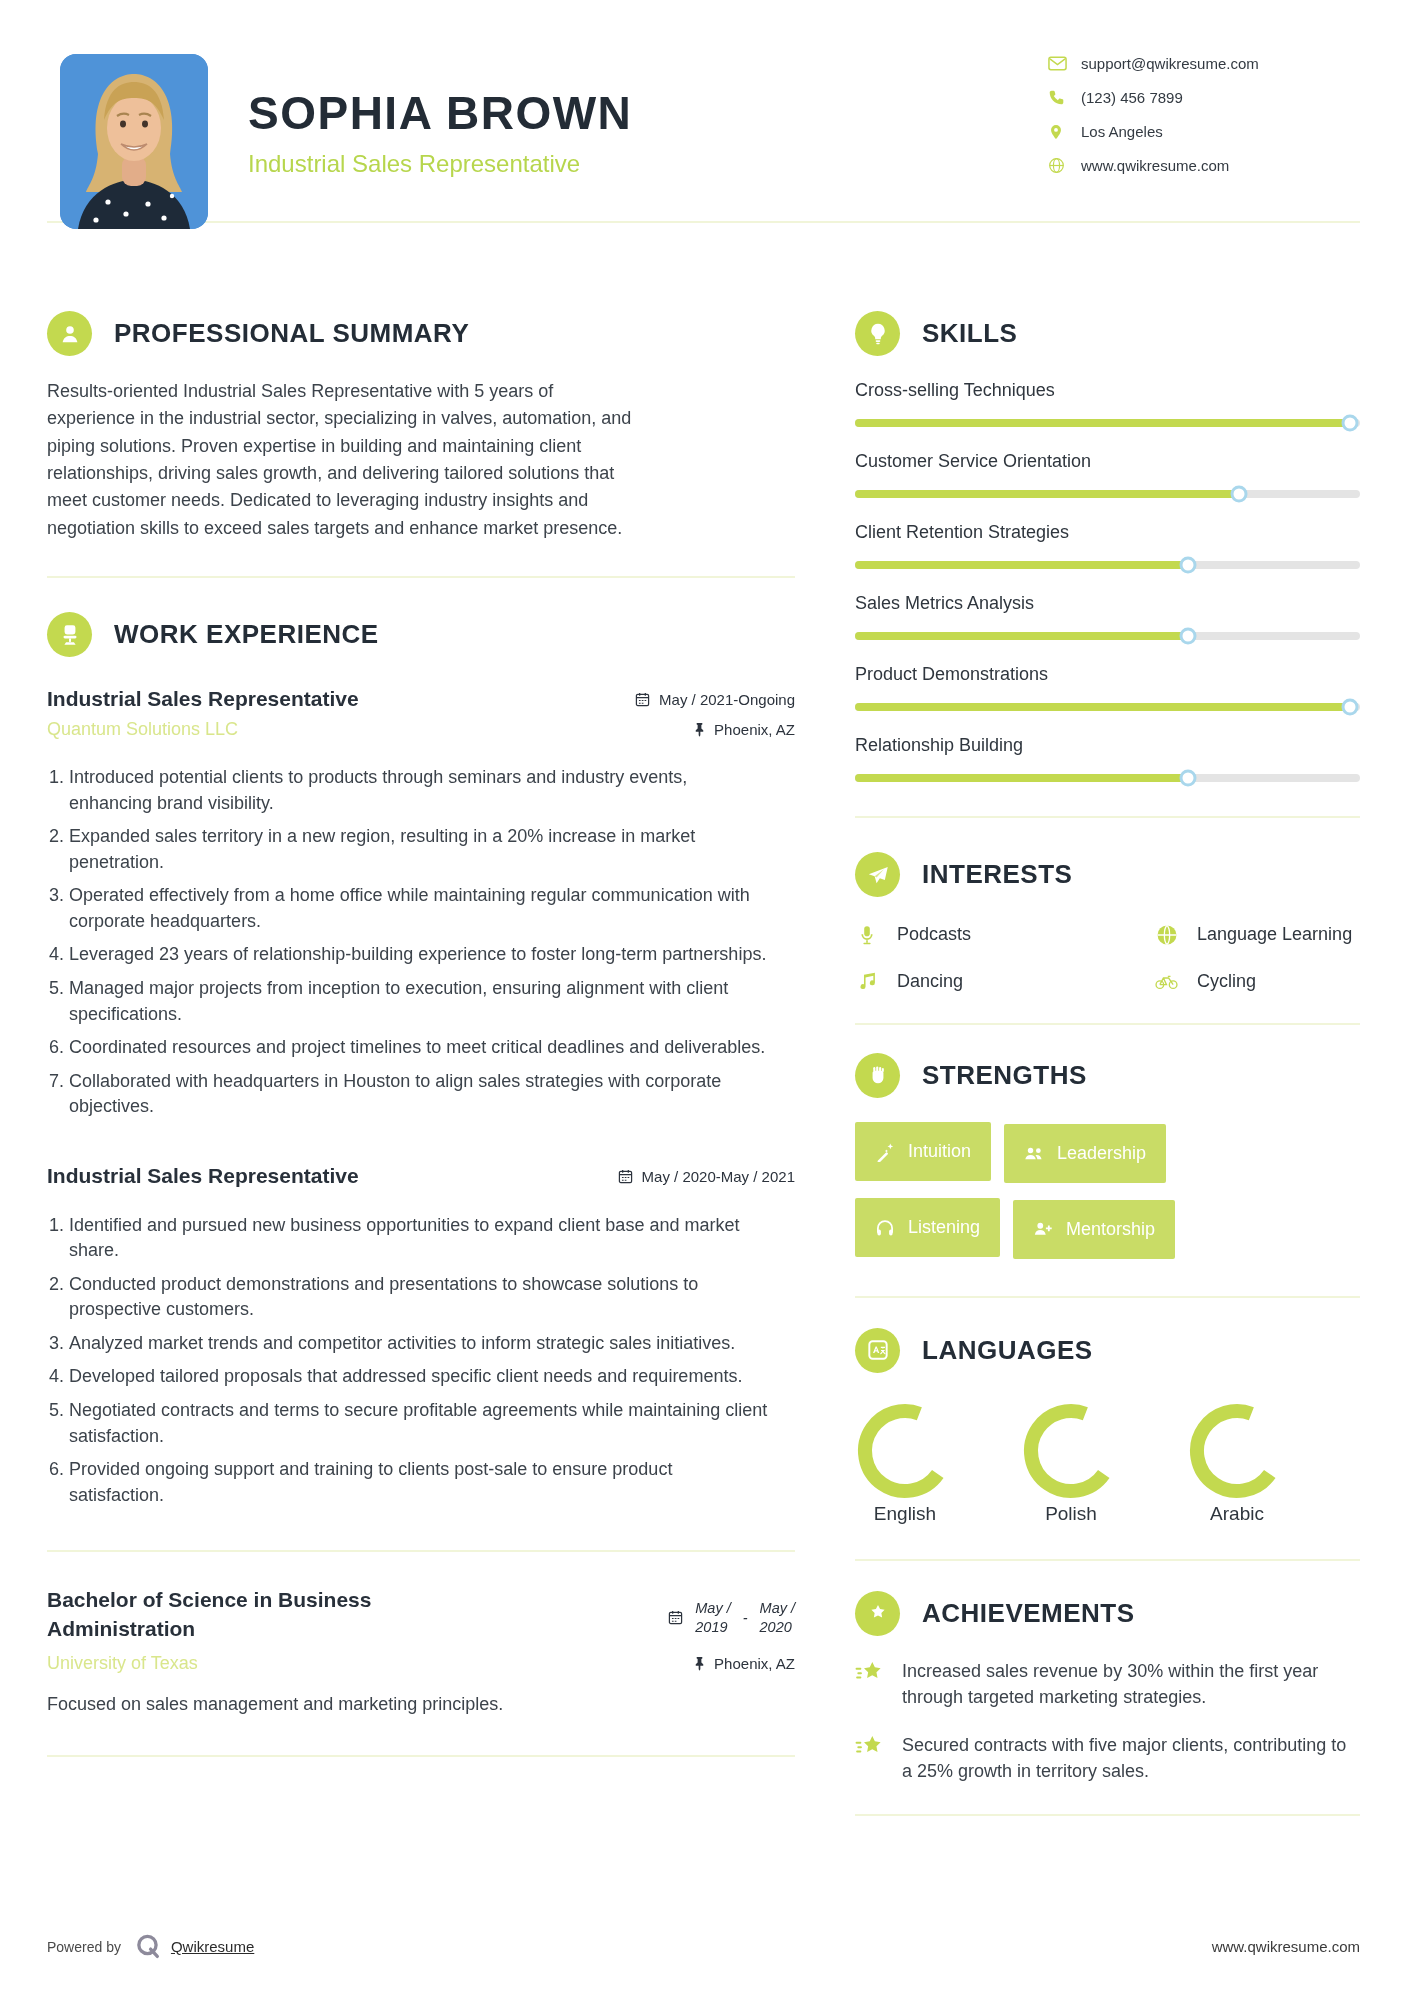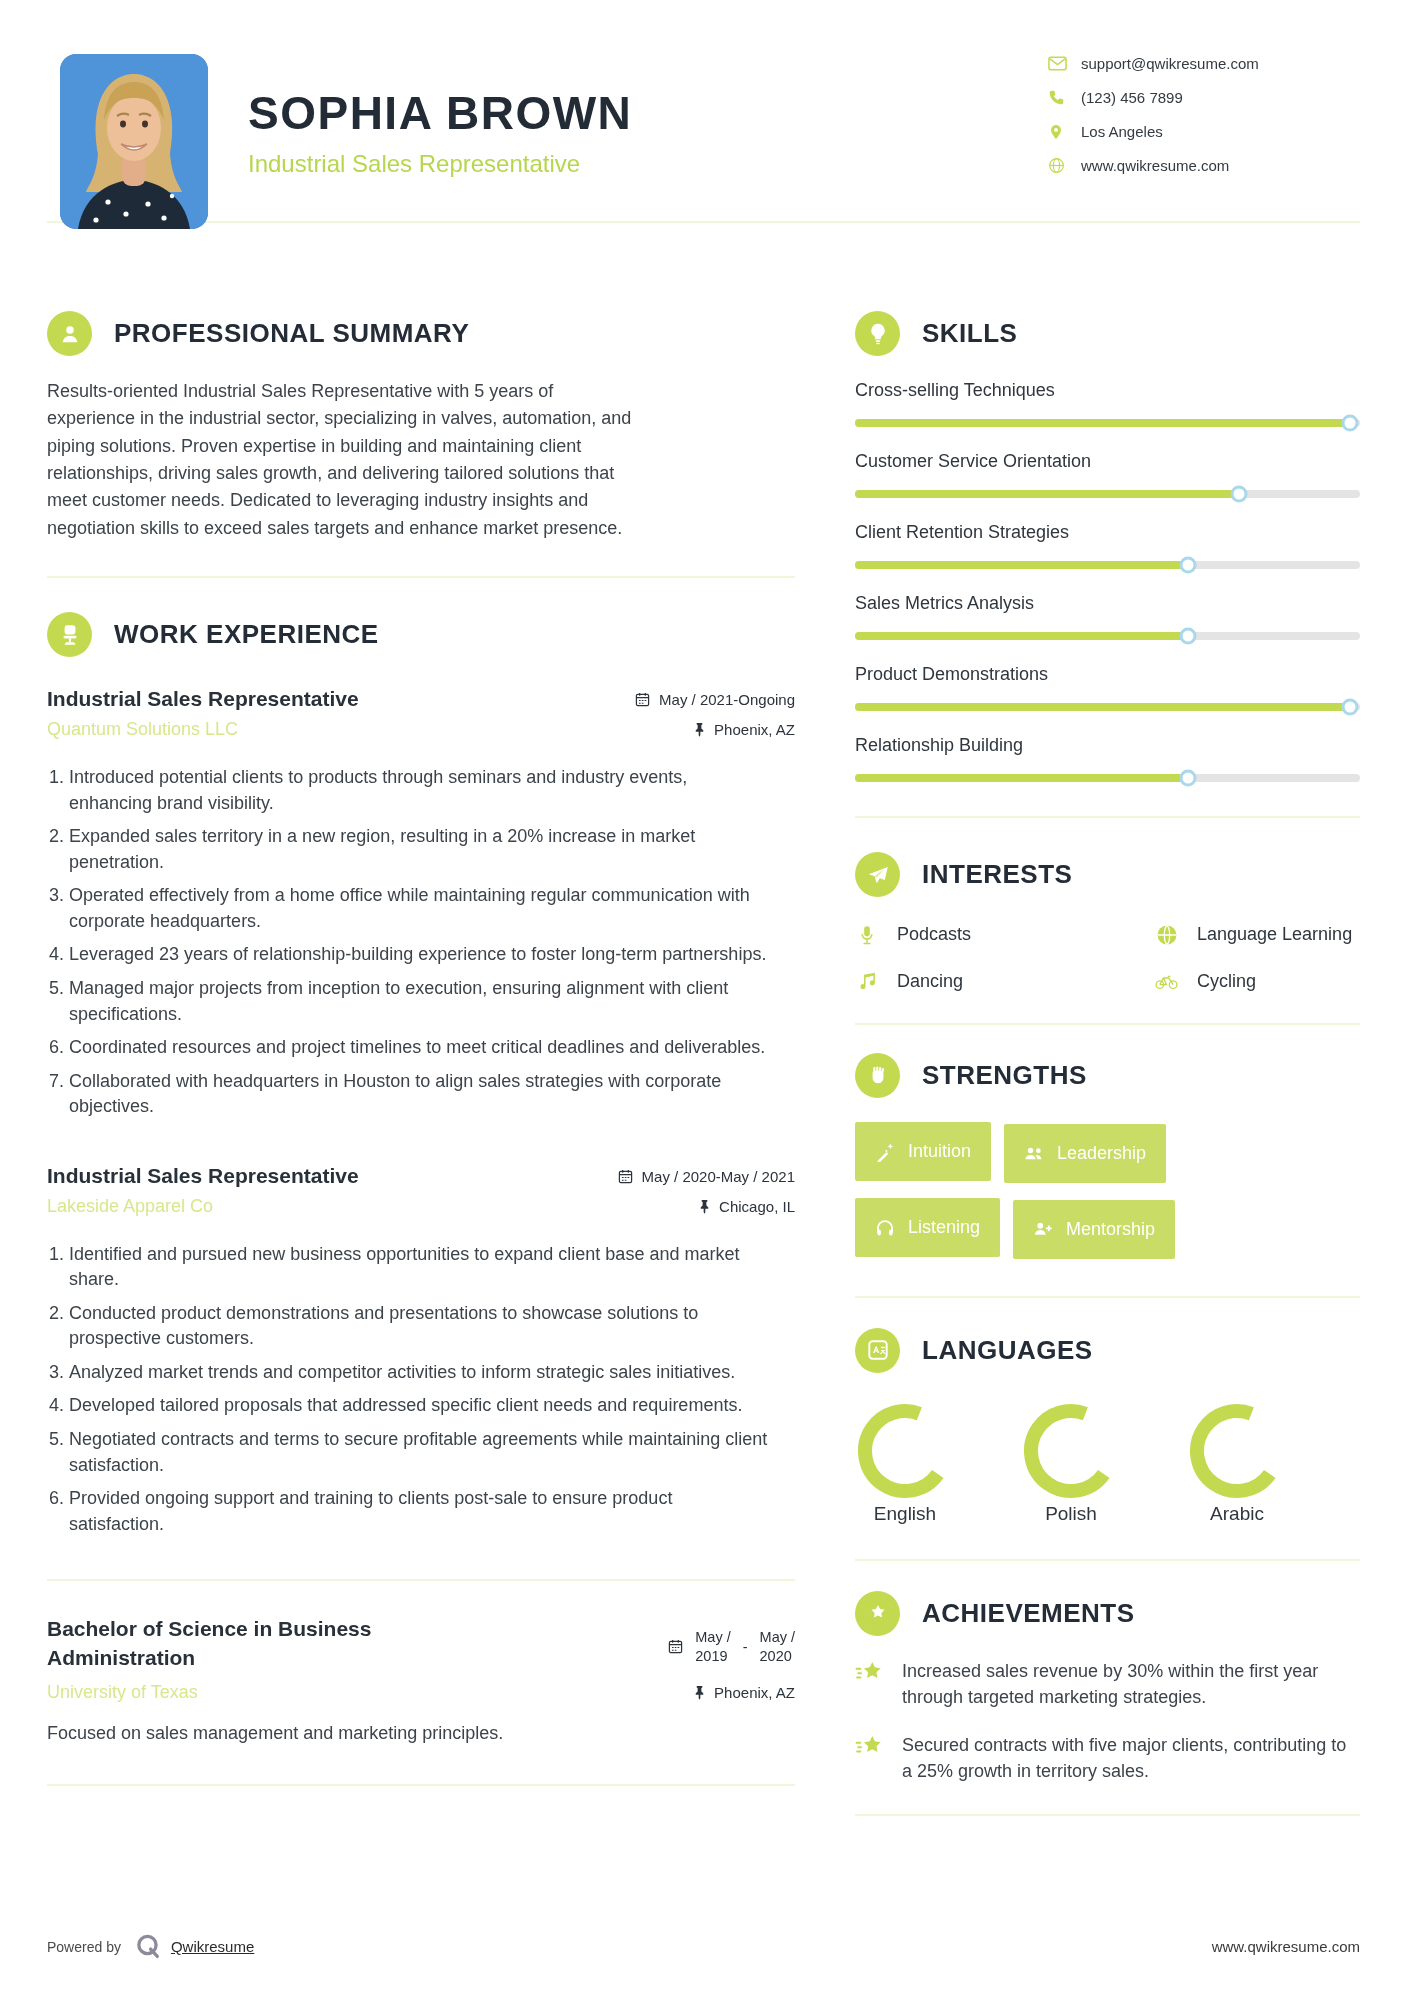--- a/index.html
+++ b/index.html
@@ -248,17 +248,6 @@
             <span>May / 2020-May / 2021</span>
           </div>
         </div>
-        <div class="job-sub">
-          <div class="company">Lakeside Apparel Co</div>
-          <div class="job-loc">
-            <span class="dk-icon">
-              <svg viewBox="0 0 16 16" fill="currentColor">
-                  <path d="M5 1h6v1.6l-1 .6v3.6l2 2v1.6H8.9V14l-.9 1.6-.9-1.6v-3.6H4V8.8l2-2V3.2l-1-.6z"></path>
-                </svg>
-            </span>
-            <span>Chicago, IL</span>
-          </div>
-        </div>
         <ol class="bullets">
           <li>Identified and pursued new business opportunities to expand client base and market share.</li>
           <li>Conducted product demonstrations and presentations to showcase solutions to prospective customers.</li>

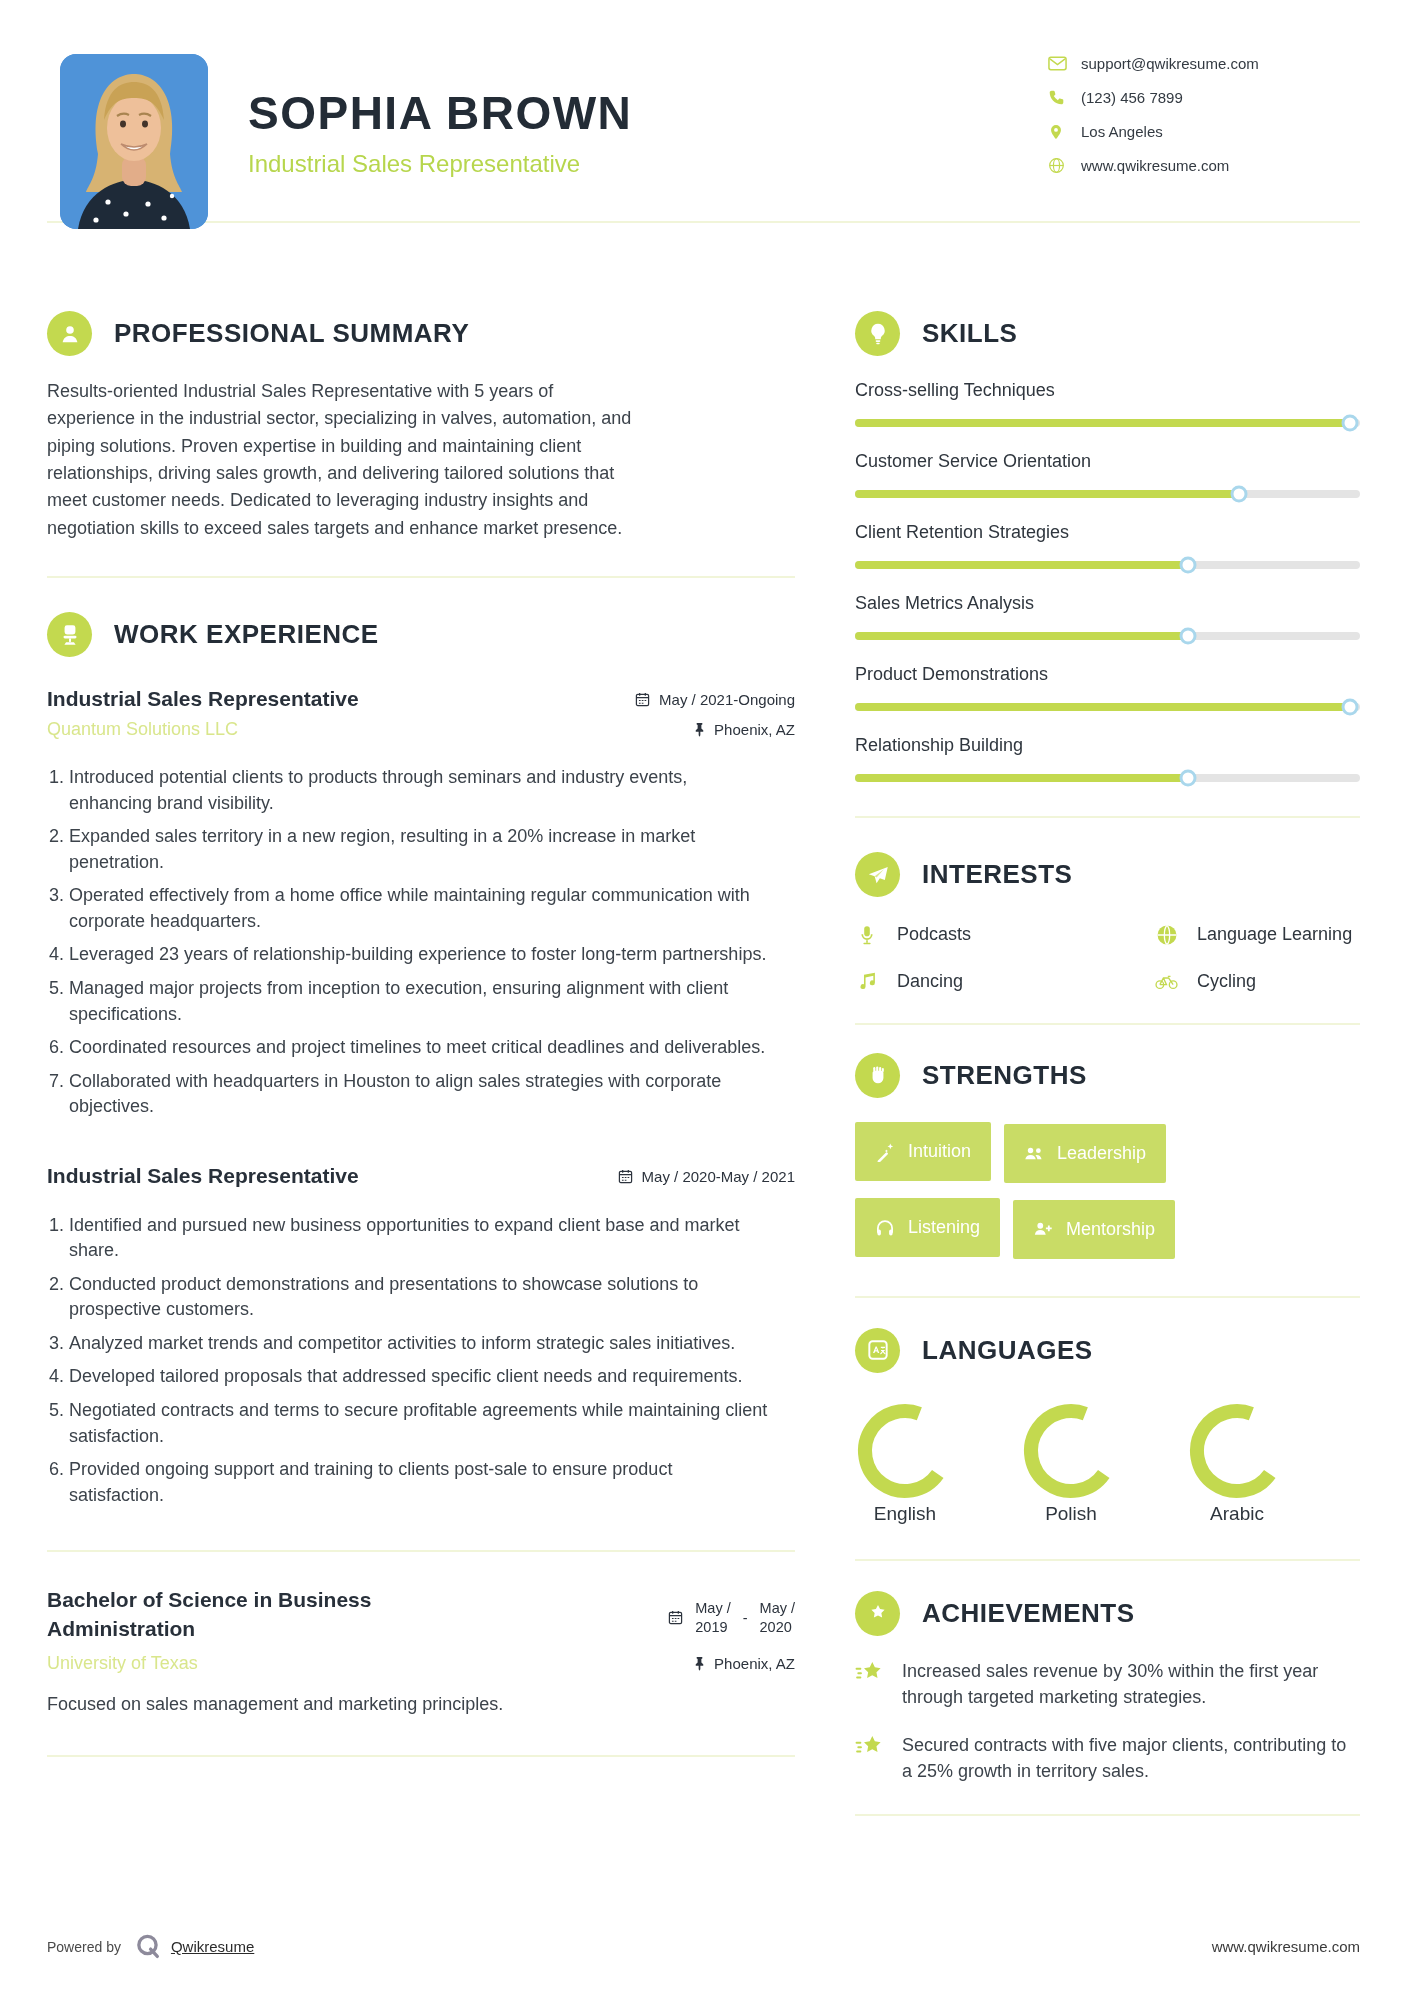--- a/index.html
+++ b/index.html
@@ -63,7 +63,7 @@
 
   .edu-head{display:flex;justify-content:space-between;margin-top:30px;}
   .edu-degree{font-size:21px;font-weight:700;color:#28303a;max-width:430px;line-height:1.35;}
-  .edu-date{display:flex;align-items:center;gap:12px;font-size:14.5px;color:#2c333d;padding-top:6px;}
+  .edu-date{display:flex;align-items:center;gap:12px;font-size:14.5px;color:#2c333d;padding-top:6px;font-style:italic;}
   .edu-date .stack{display:flex;flex-direction:column;line-height:1.25;}
   .edu-sub{display:flex;justify-content:space-between;margin-top:10px;align-items:center;}
   .edu-desc{margin-top:20px;font-size:18px;color:var(--body);}

